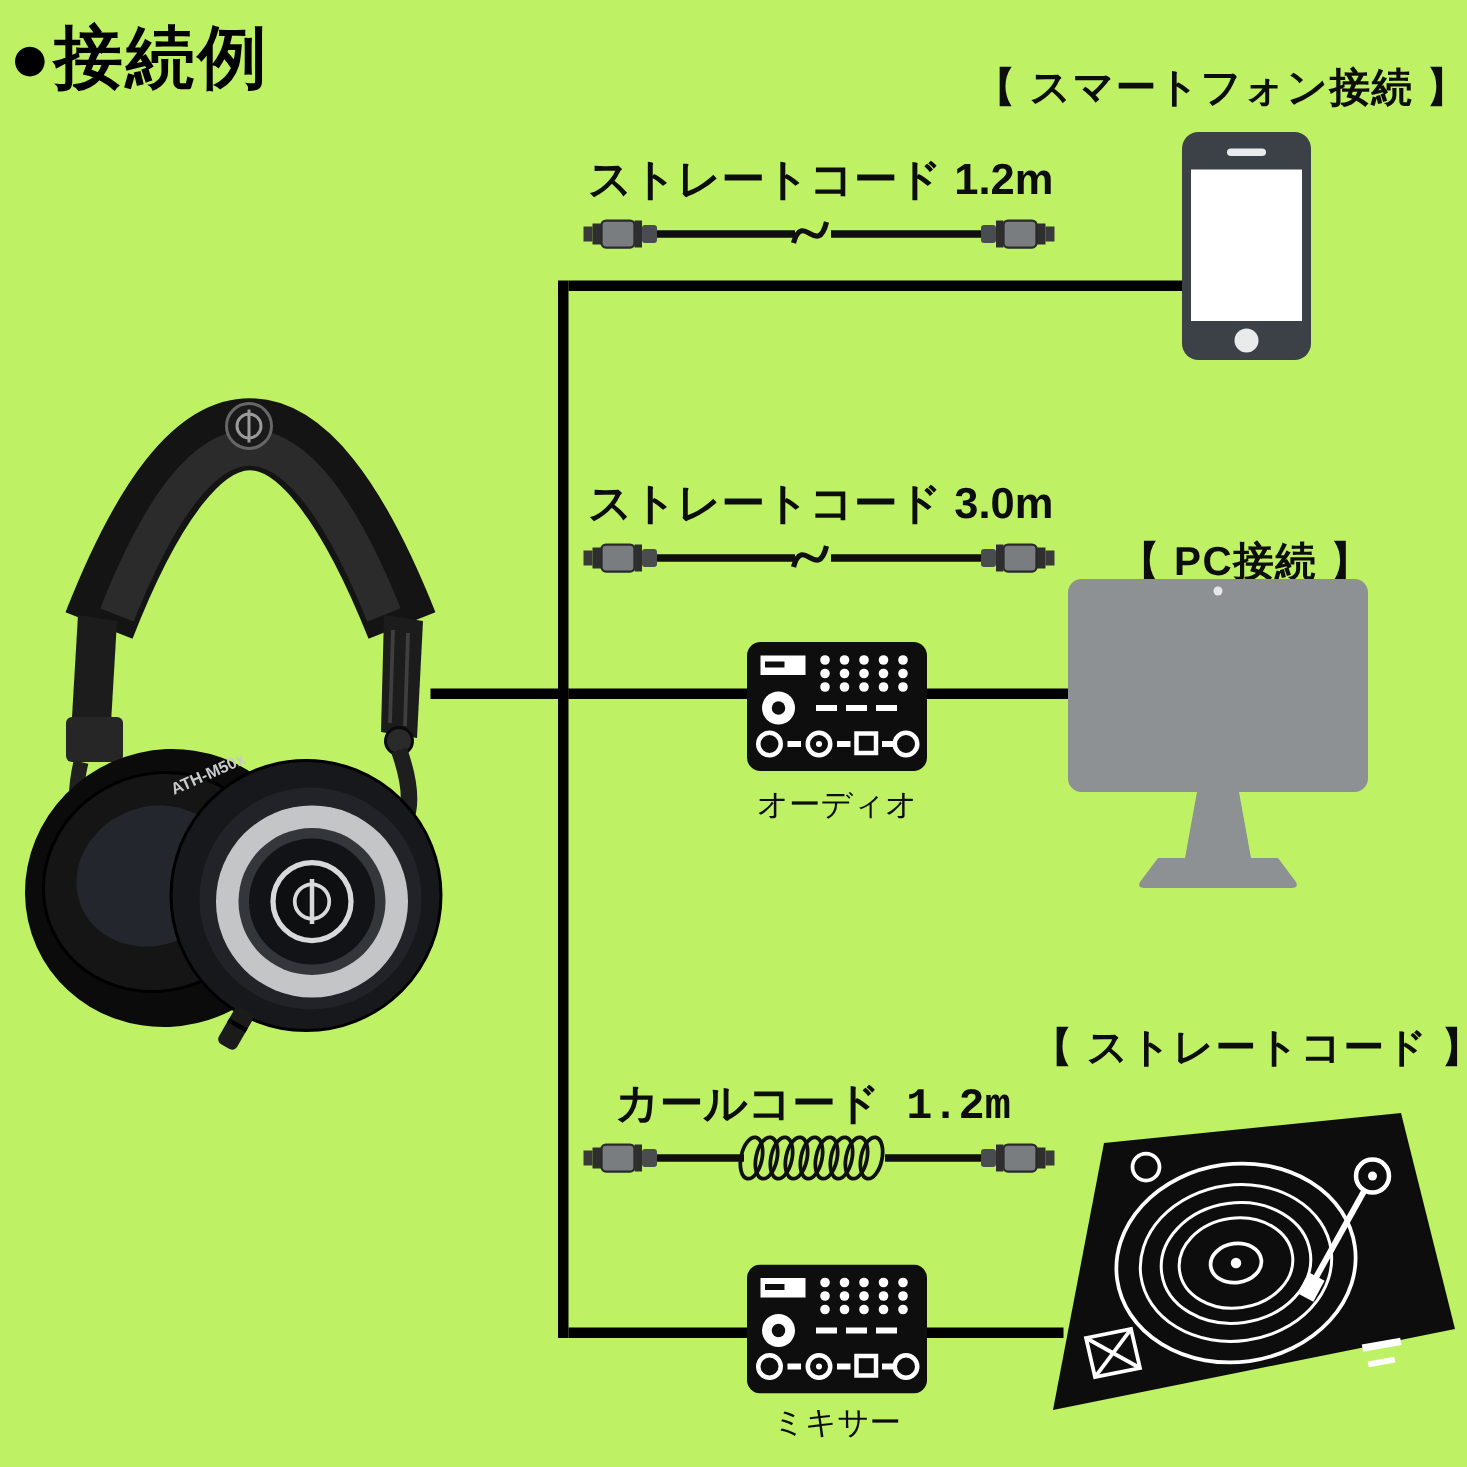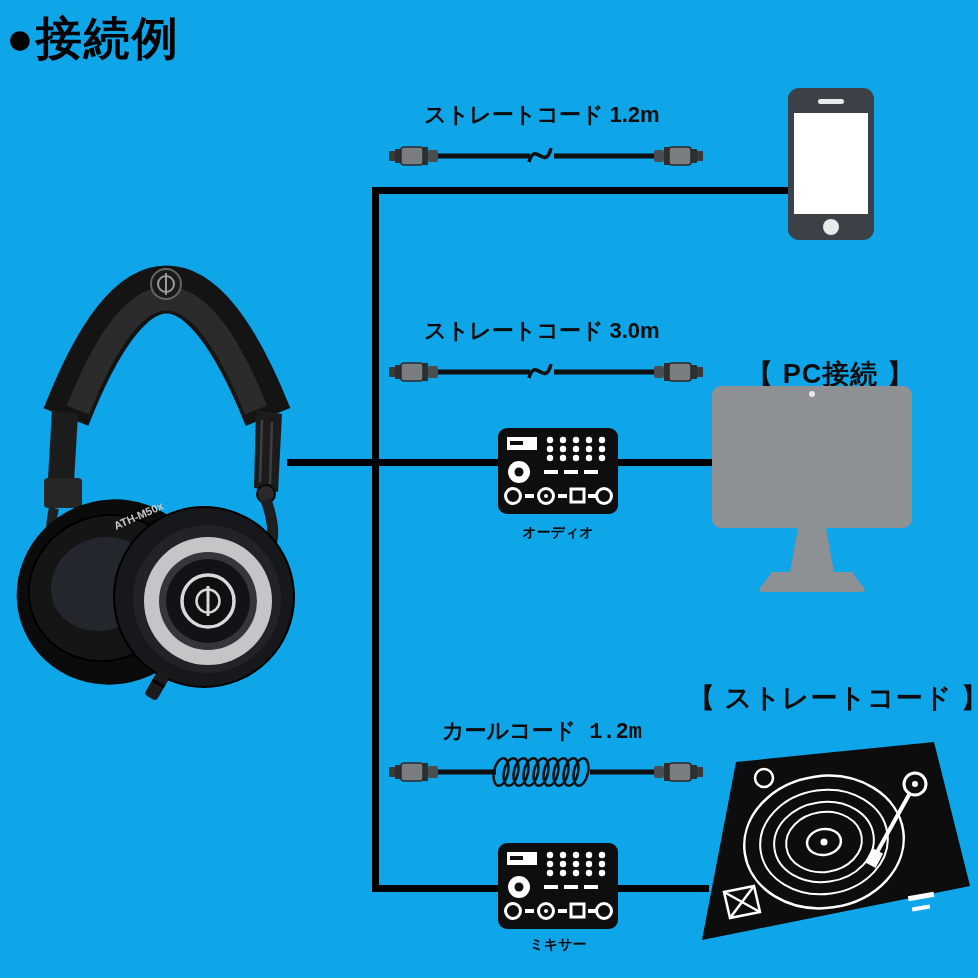--- a/index.html
+++ b/index.html
@@ -5,7 +5,7 @@
   * { margin:0; padding:0; box-sizing:border-box; }
   html,body { background:#ffffff; }
   body { font-family:"Liberation Sans","DejaVu Sans",sans-serif; color:#111; }
-  .canvas { position:relative; width:978px; height:978px; background:#0ea5e9; overflow:hidden; }
+  .canvas { position:relative; width:978px; height:978px; background:#bef264; overflow:hidden; }
   .abs { position:absolute; }
   .line { position:absolute; background:#000000; }
   .label { position:absolute; color:#0d0d0d; font-weight:700; text-align:center; white-space:nowrap; }

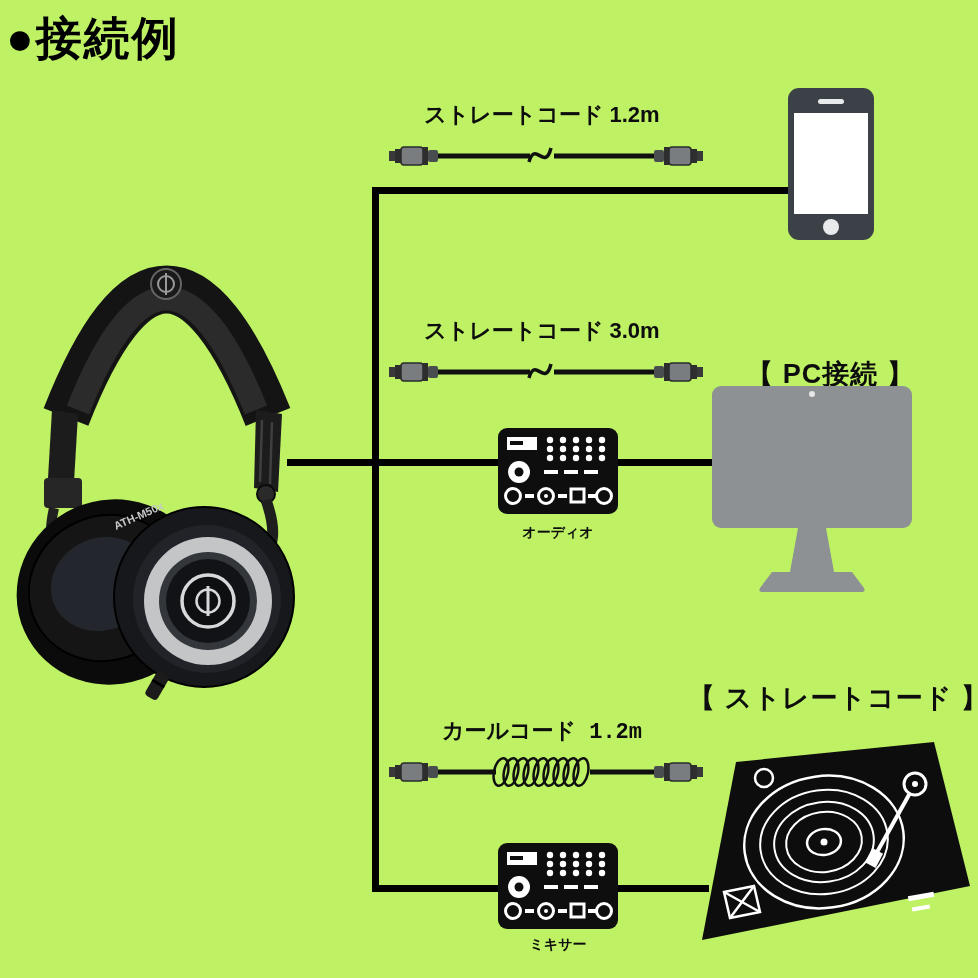--- a/index.html
+++ b/index.html
@@ -74,6 +74,7 @@
     </svg>
   </div>
 
+  <div class="label section-label" style="left:650px; top:40px; width:328px;">【 スマートフォン接続 】</div>
 
   <div class="label cable-label" style="left:392px; top:100px; width:300px;">ストレートコード 1.2m</div>
 

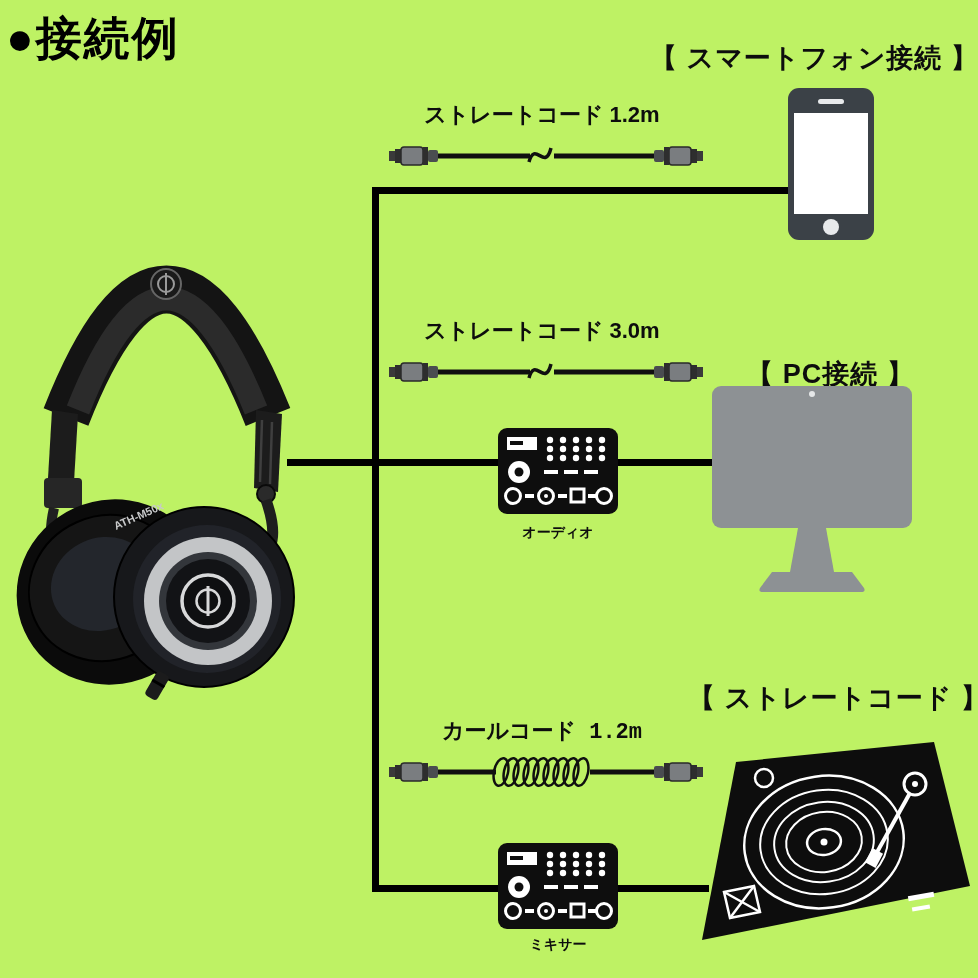--- a/index.html
+++ b/index.html
@@ -11,7 +11,7 @@
   .label { position:absolute; color:#0d0d0d; font-weight:700; text-align:center; white-space:nowrap; }
   .title { position:absolute; left:6px; top:8px; font-size:46px; font-weight:900; letter-spacing:2px; color:#000; }
   .section-label { font-size:27px; letter-spacing:1px; }
-  .cable-label { font-size:22px; }
+  .cable-label { font-size:29px; }
   .small-label { position:absolute; color:#0d0d0d; font-weight:700; text-align:center; font-size:14px; line-height:1.25; white-space:nowrap; }
   svg { display:block; }
 </style>

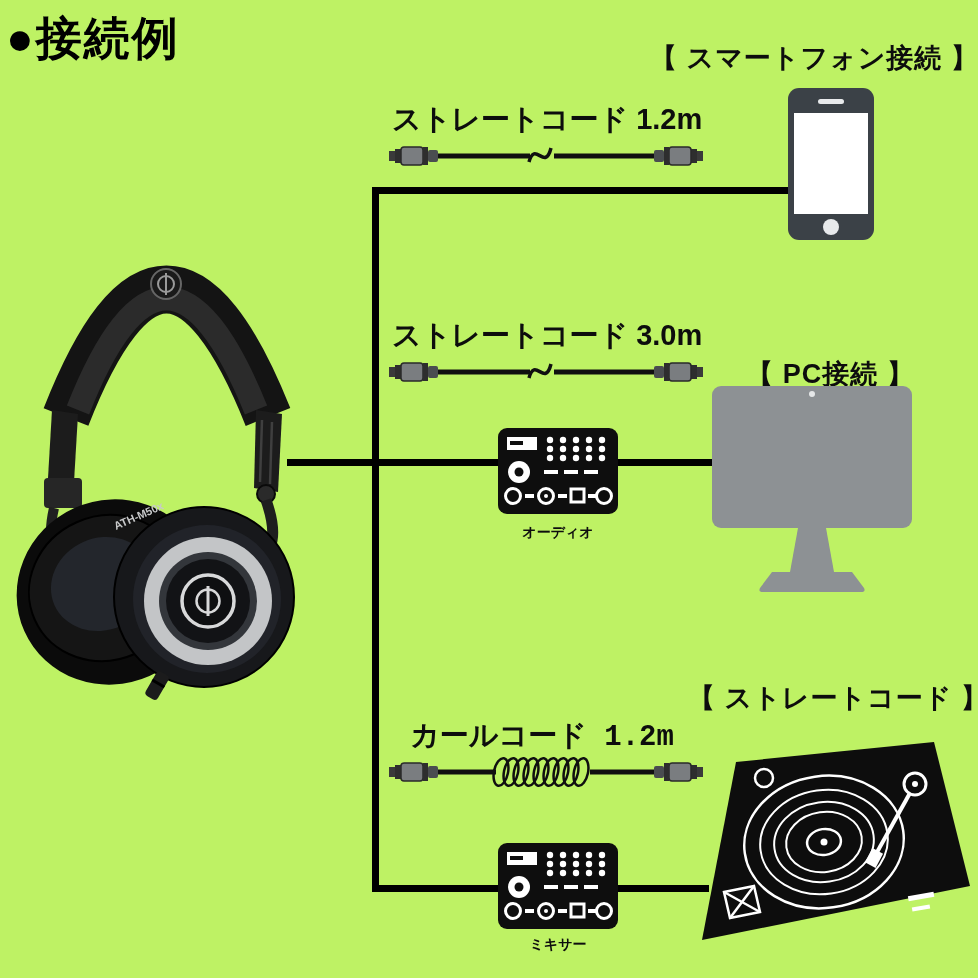--- a/index.html
+++ b/index.html
@@ -12,7 +12,7 @@
   .title { position:absolute; left:6px; top:8px; font-size:46px; font-weight:900; letter-spacing:2px; color:#000; }
   .section-label { font-size:27px; letter-spacing:1px; }
   .cable-label { font-size:29px; }
-  .small-label { position:absolute; color:#0d0d0d; font-weight:700; text-align:center; font-size:14px; line-height:1.25; white-space:nowrap; }
+  .small-label { position:absolute; color:#0d0d0d; font-weight:400; text-align:center; font-size:21px; line-height:1.25; white-space:nowrap; }
   svg { display:block; }
 </style>
 </head>

